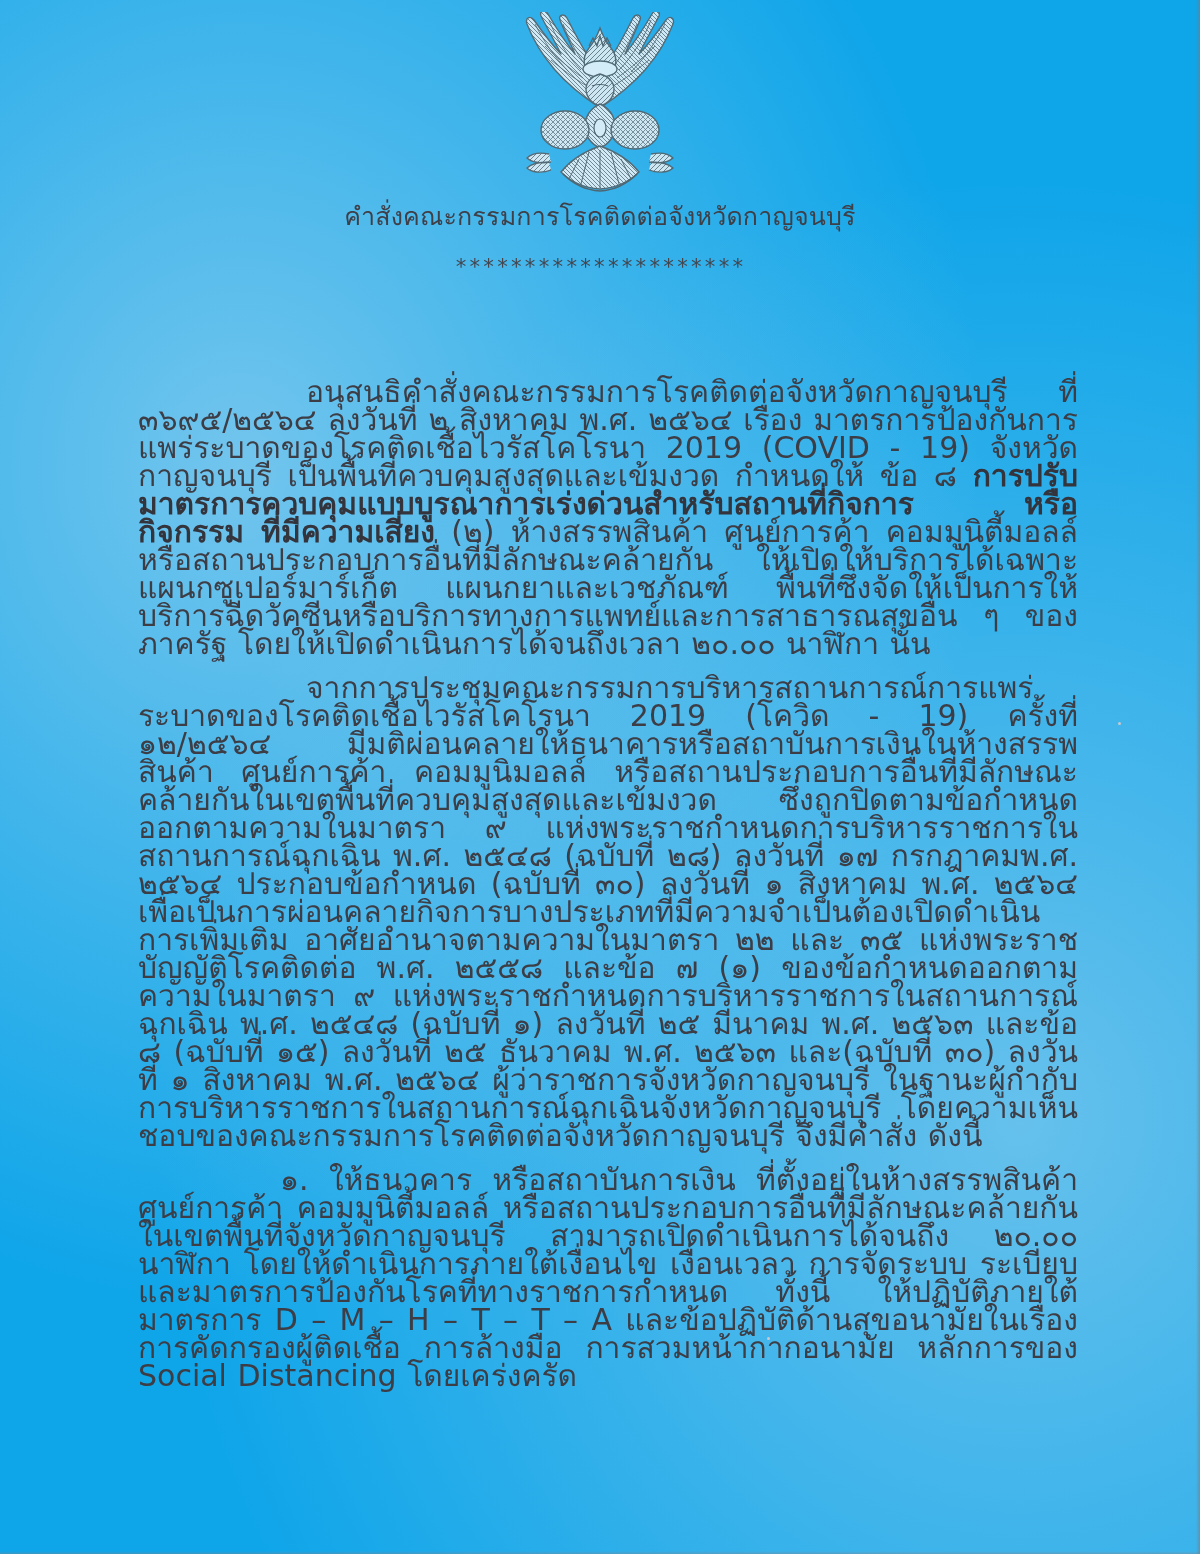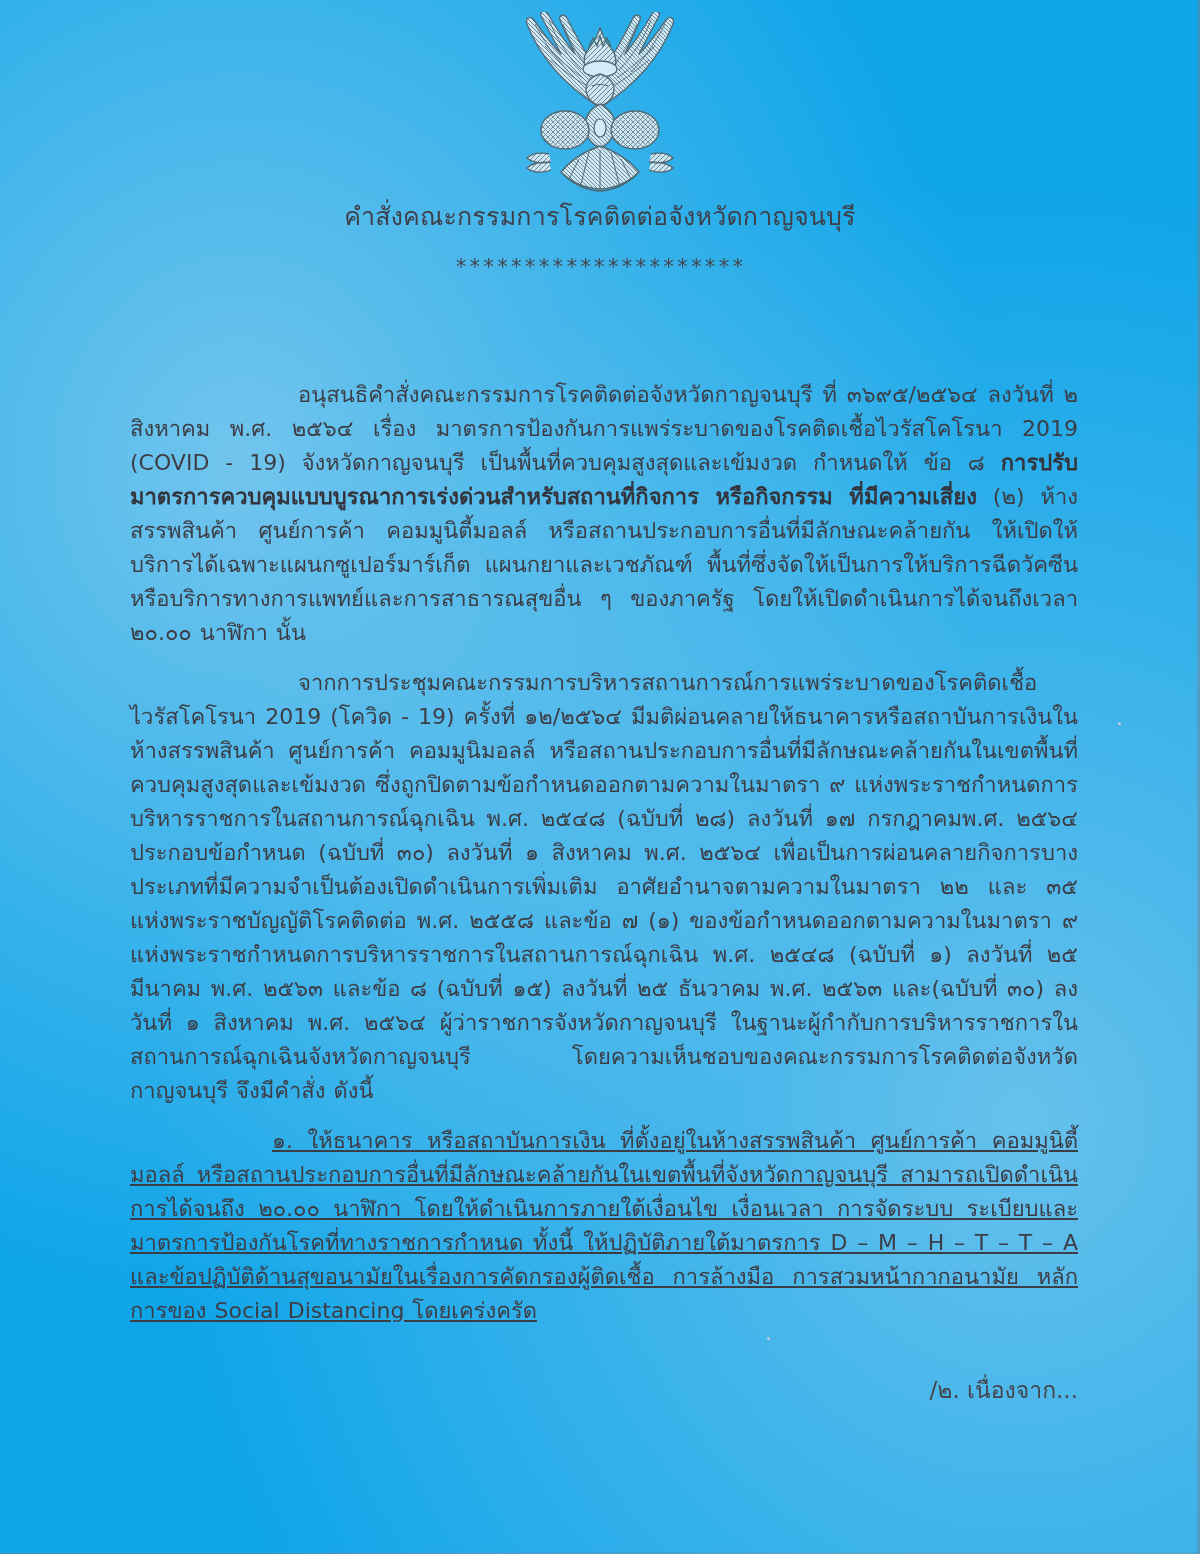--- a/index.html
+++ b/index.html
@@ -107,12 +107,12 @@
     width: 948px;
   }
   .para {
-    font-size: 22px;
-    line-height: 34px;
+    font-size: 30px;
+    line-height: 28px;
     text-align: justify;
     text-justify: inter-word;
     color: #3d3d46;
-    margin: 0 0 16px 0;
+    margin: 0 0 16px 8px;
     word-spacing: 1px;
   }
   .para.tight { margin-bottom: 0; text-decoration: underline; }

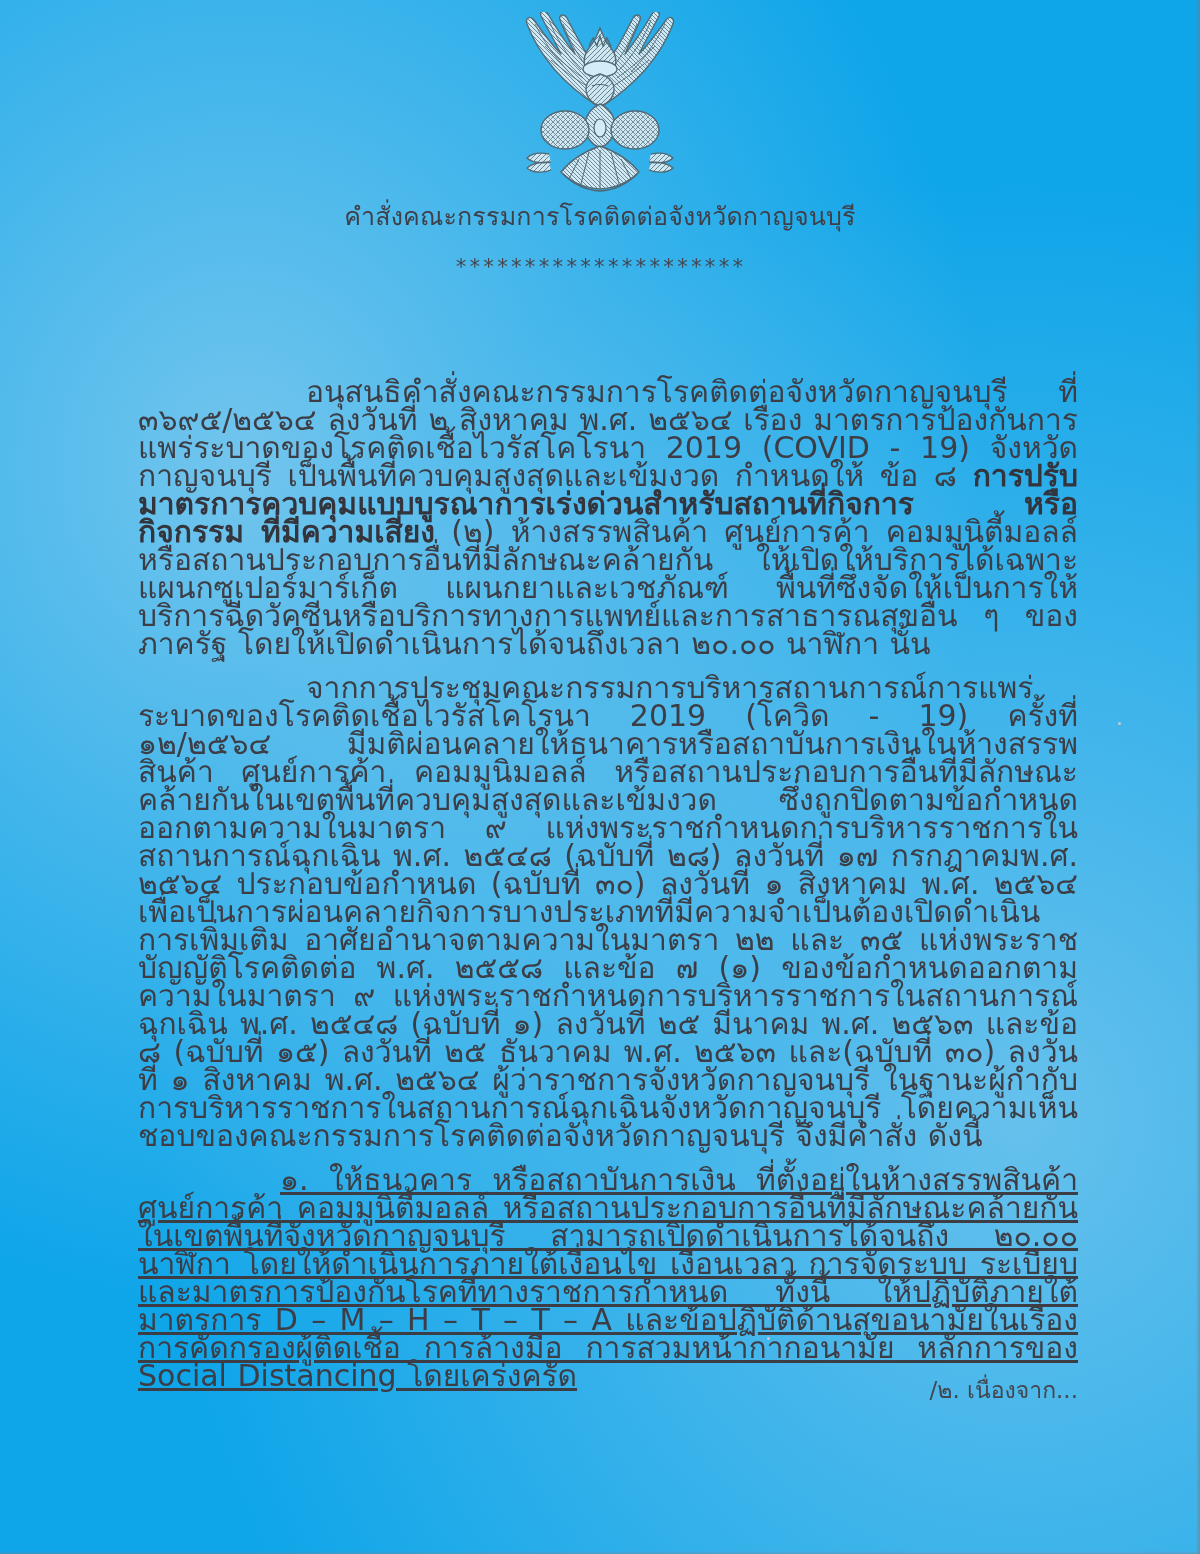--- a/index.html
+++ b/index.html
@@ -115,7 +115,7 @@
     margin: 0 0 16px 8px;
     word-spacing: 1px;
   }
-  .para.tight { margin-bottom: 0; text-decoration: underline; }
+  .para.tight { margin-bottom: 0; }
   .para .ind {
     display: inline-block;
     width: 168px;

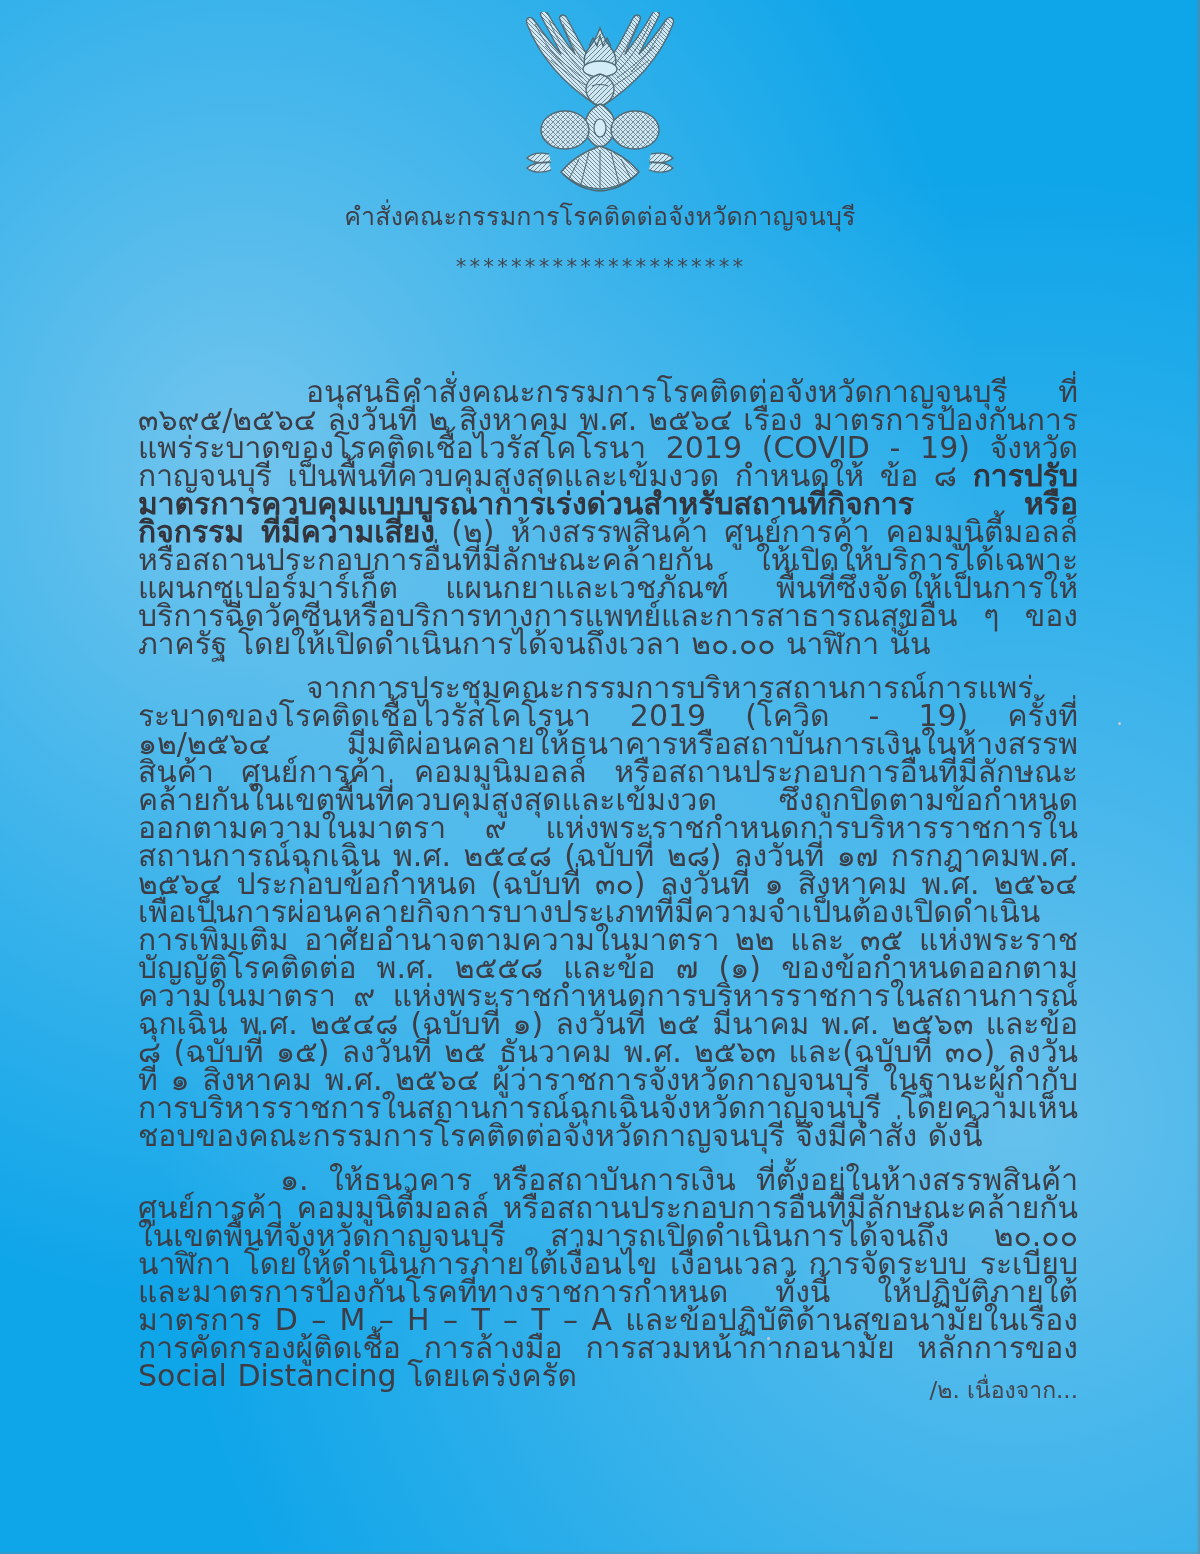--- a/index.html
+++ b/index.html
@@ -253,7 +253,6 @@
 
   </div>
 
-  <div class="footer-note">/๒. เนื่องจาก...</div>
 
   <div class="speck" style="left:767px; top:1337px; width:3px; height:3px;"></div>
   <div class="speck" style="left:1118px; top:722px; width:3px; height:3px;"></div>

